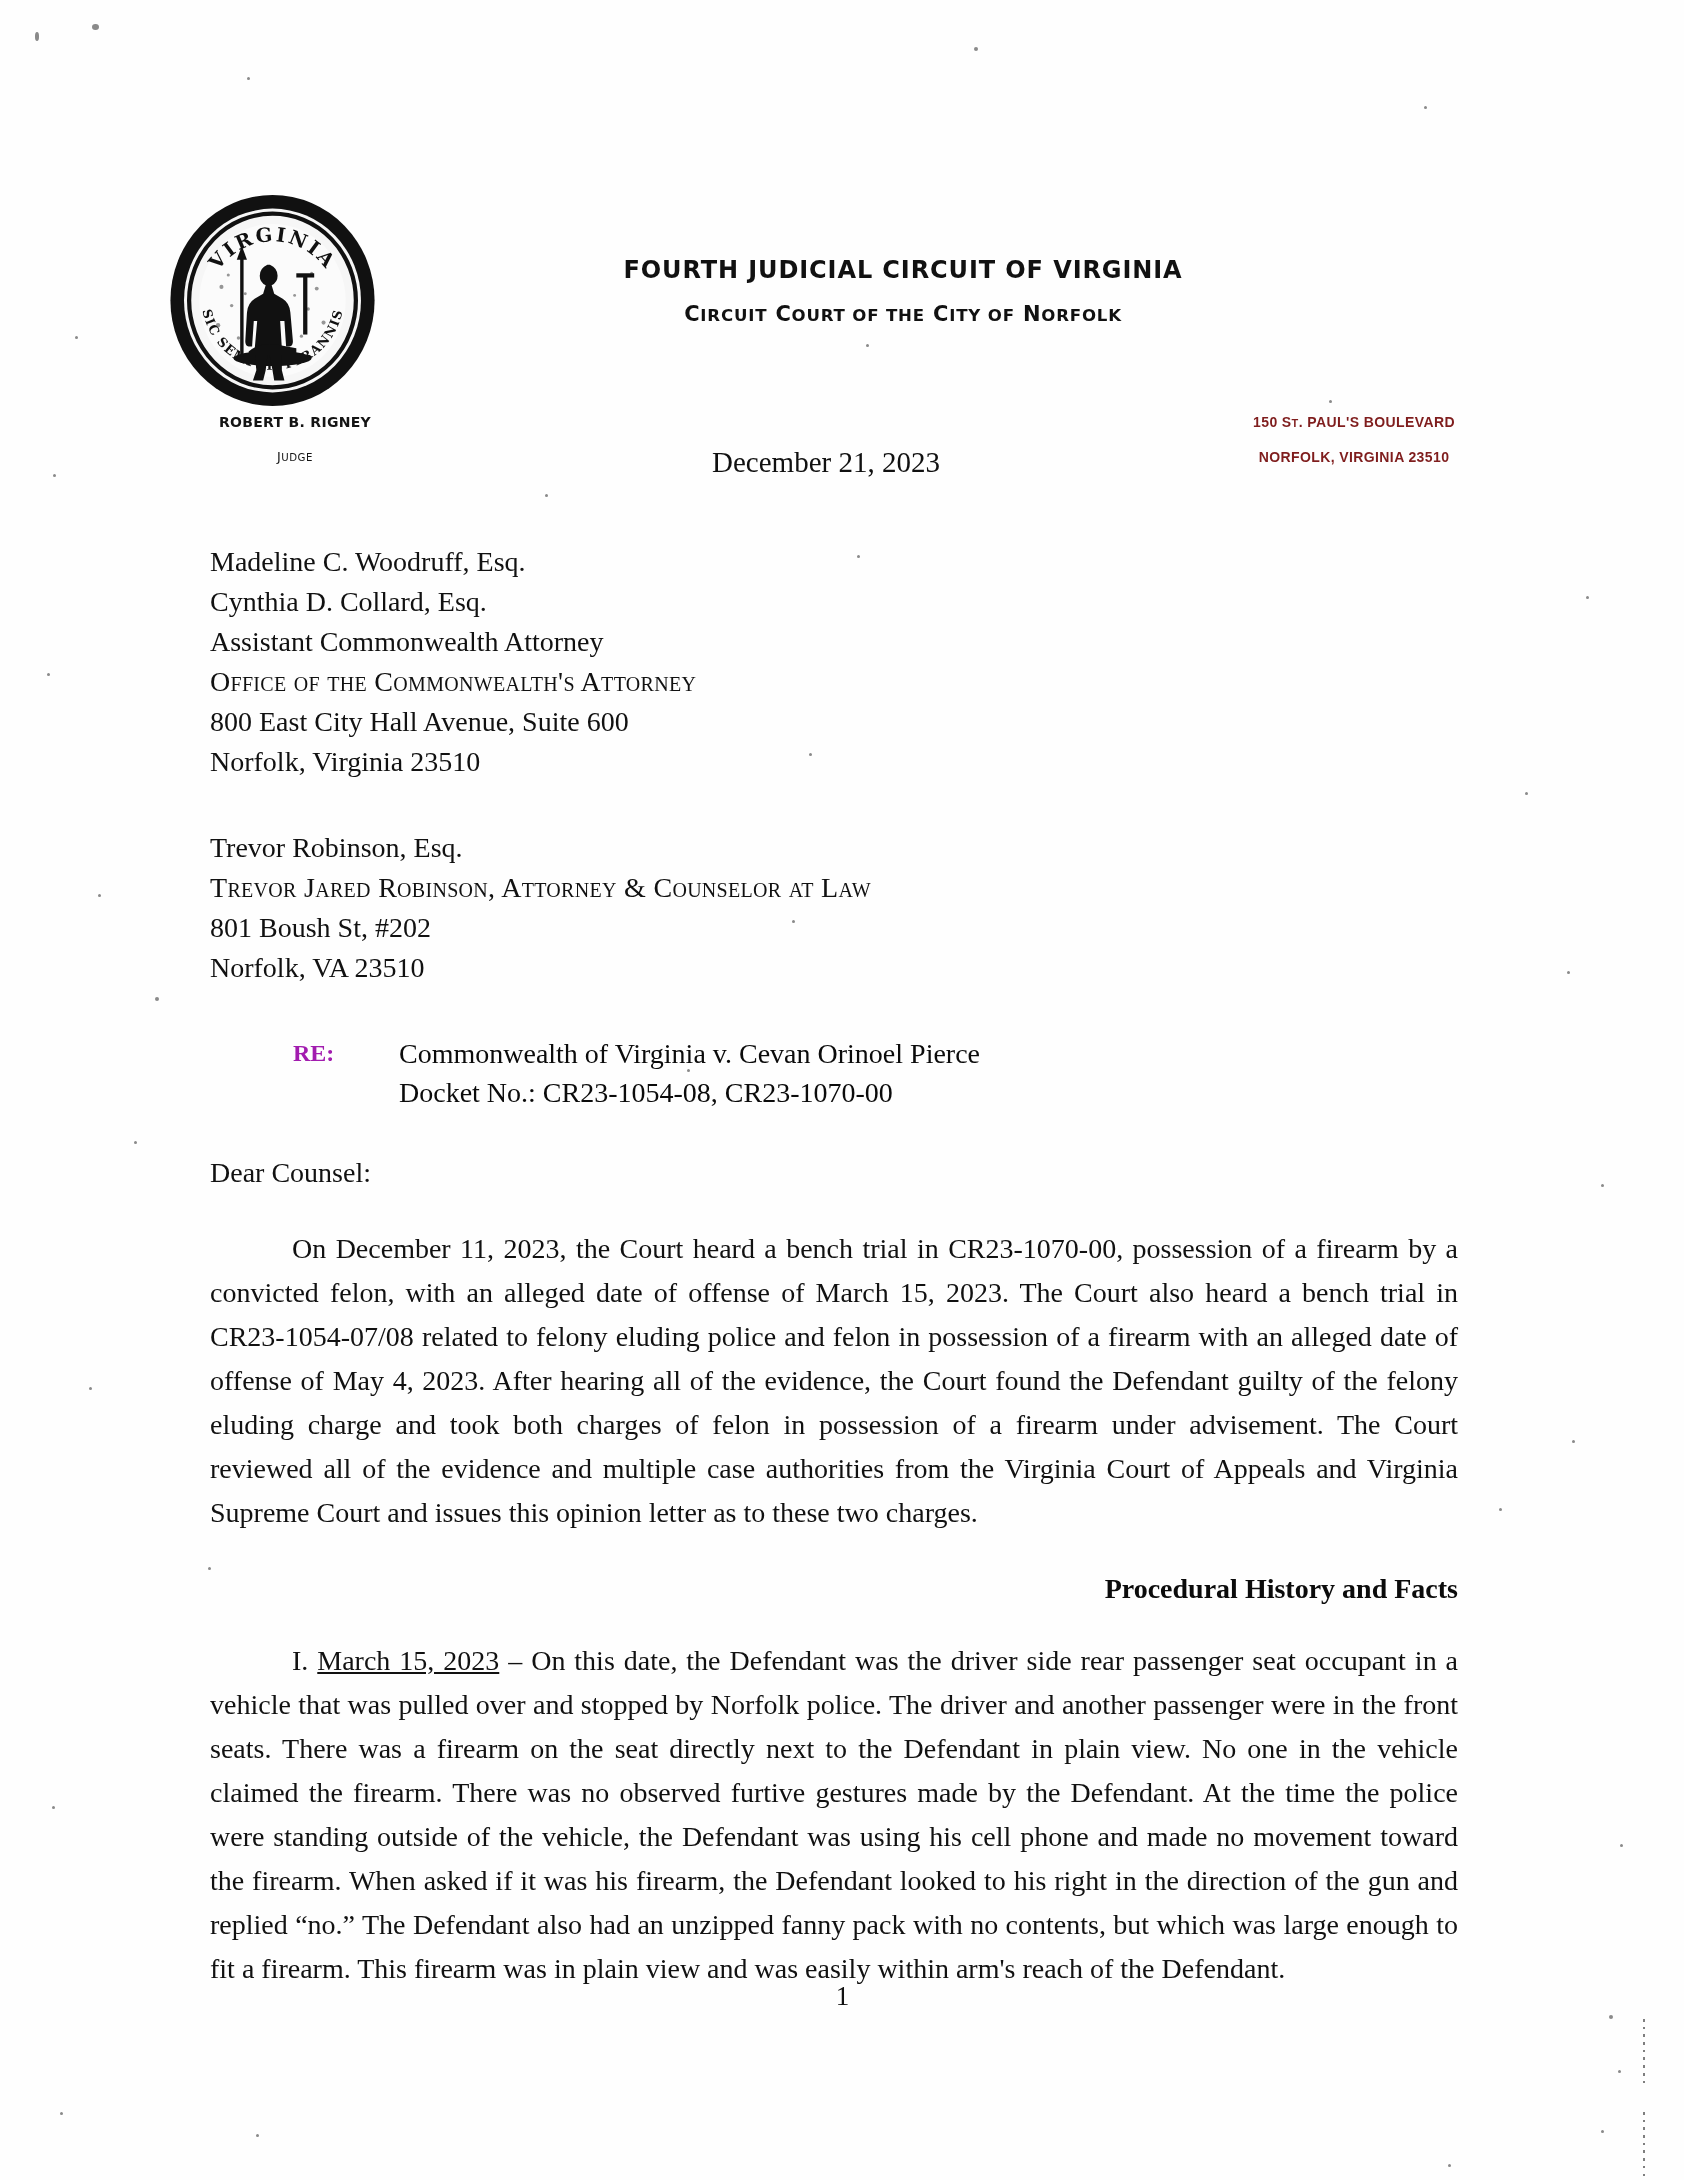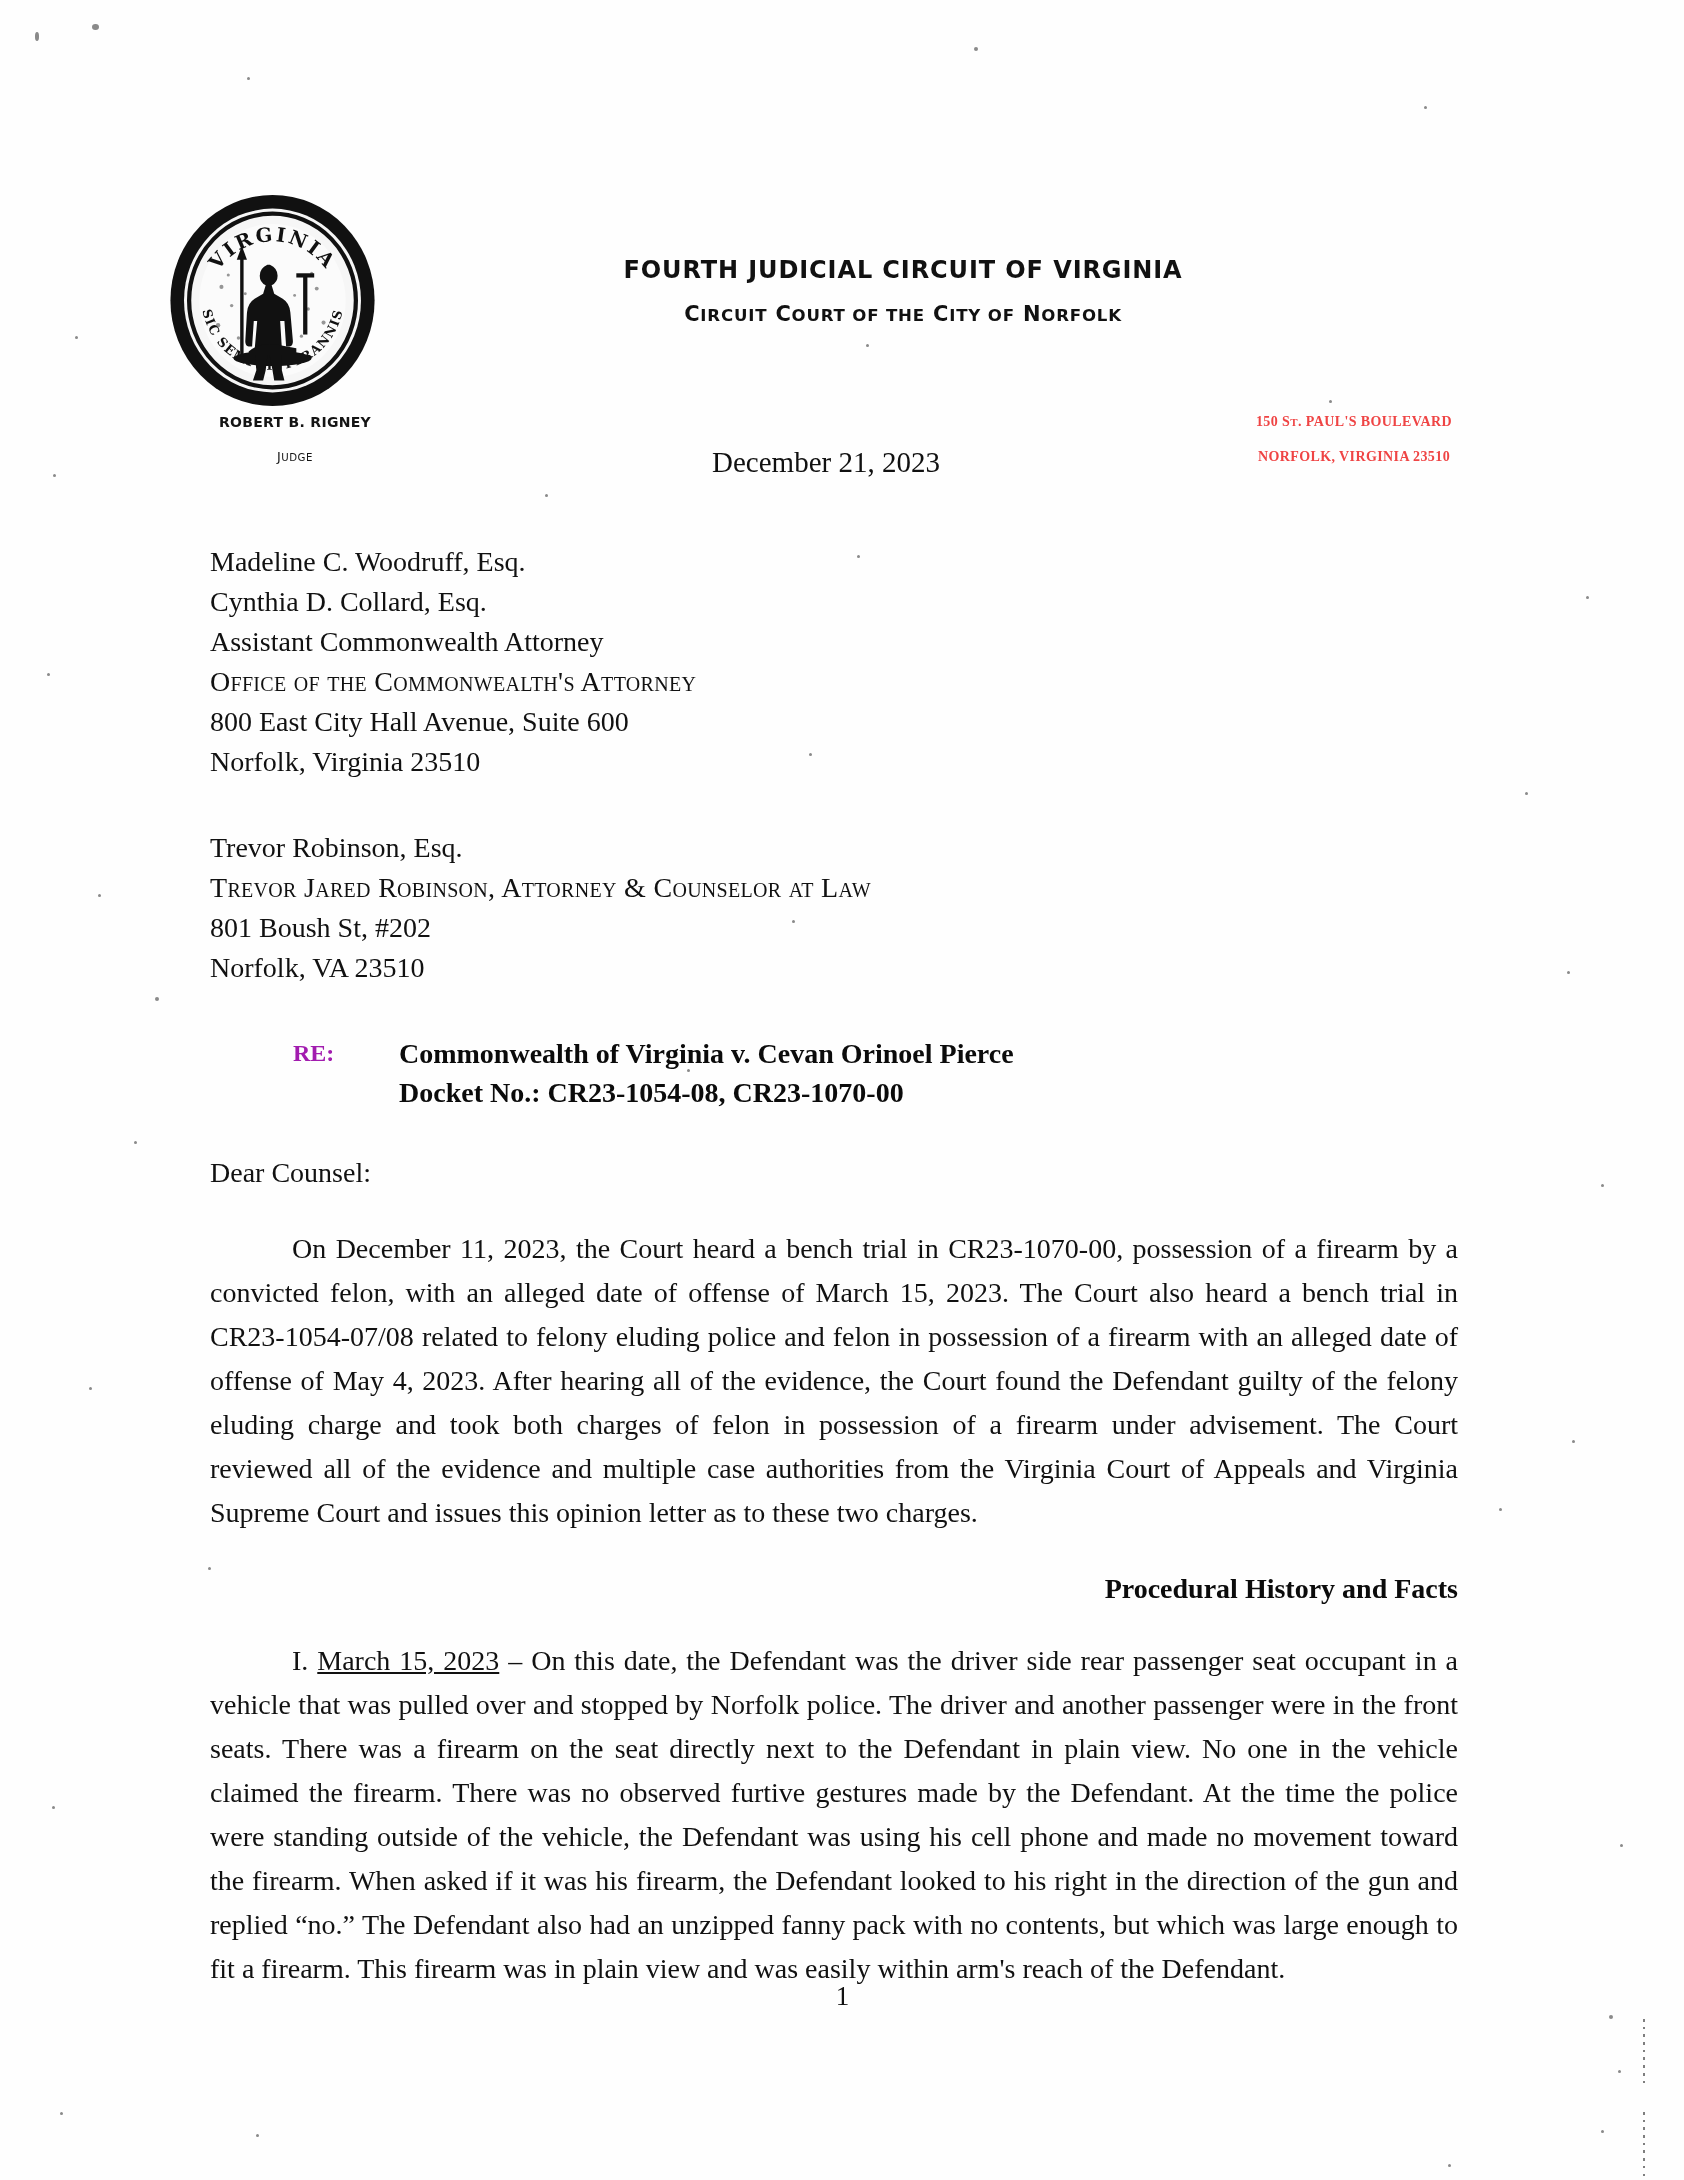--- a/index.html
+++ b/index.html
@@ -125,11 +125,11 @@
     width: 358px;
   }
   .office-line {
-    font-family: Liberation Serif, serif;
+    font-family: Liberation Sans, sans-serif;
     font-weight: bold;
     font-size: 14px;
     letter-spacing: 0.4px;
-    color: #ef4444;
+    color: #7f1d1d;
     white-space: nowrap;
   }
   .office-line + .office-line { margin-top: 19px; }

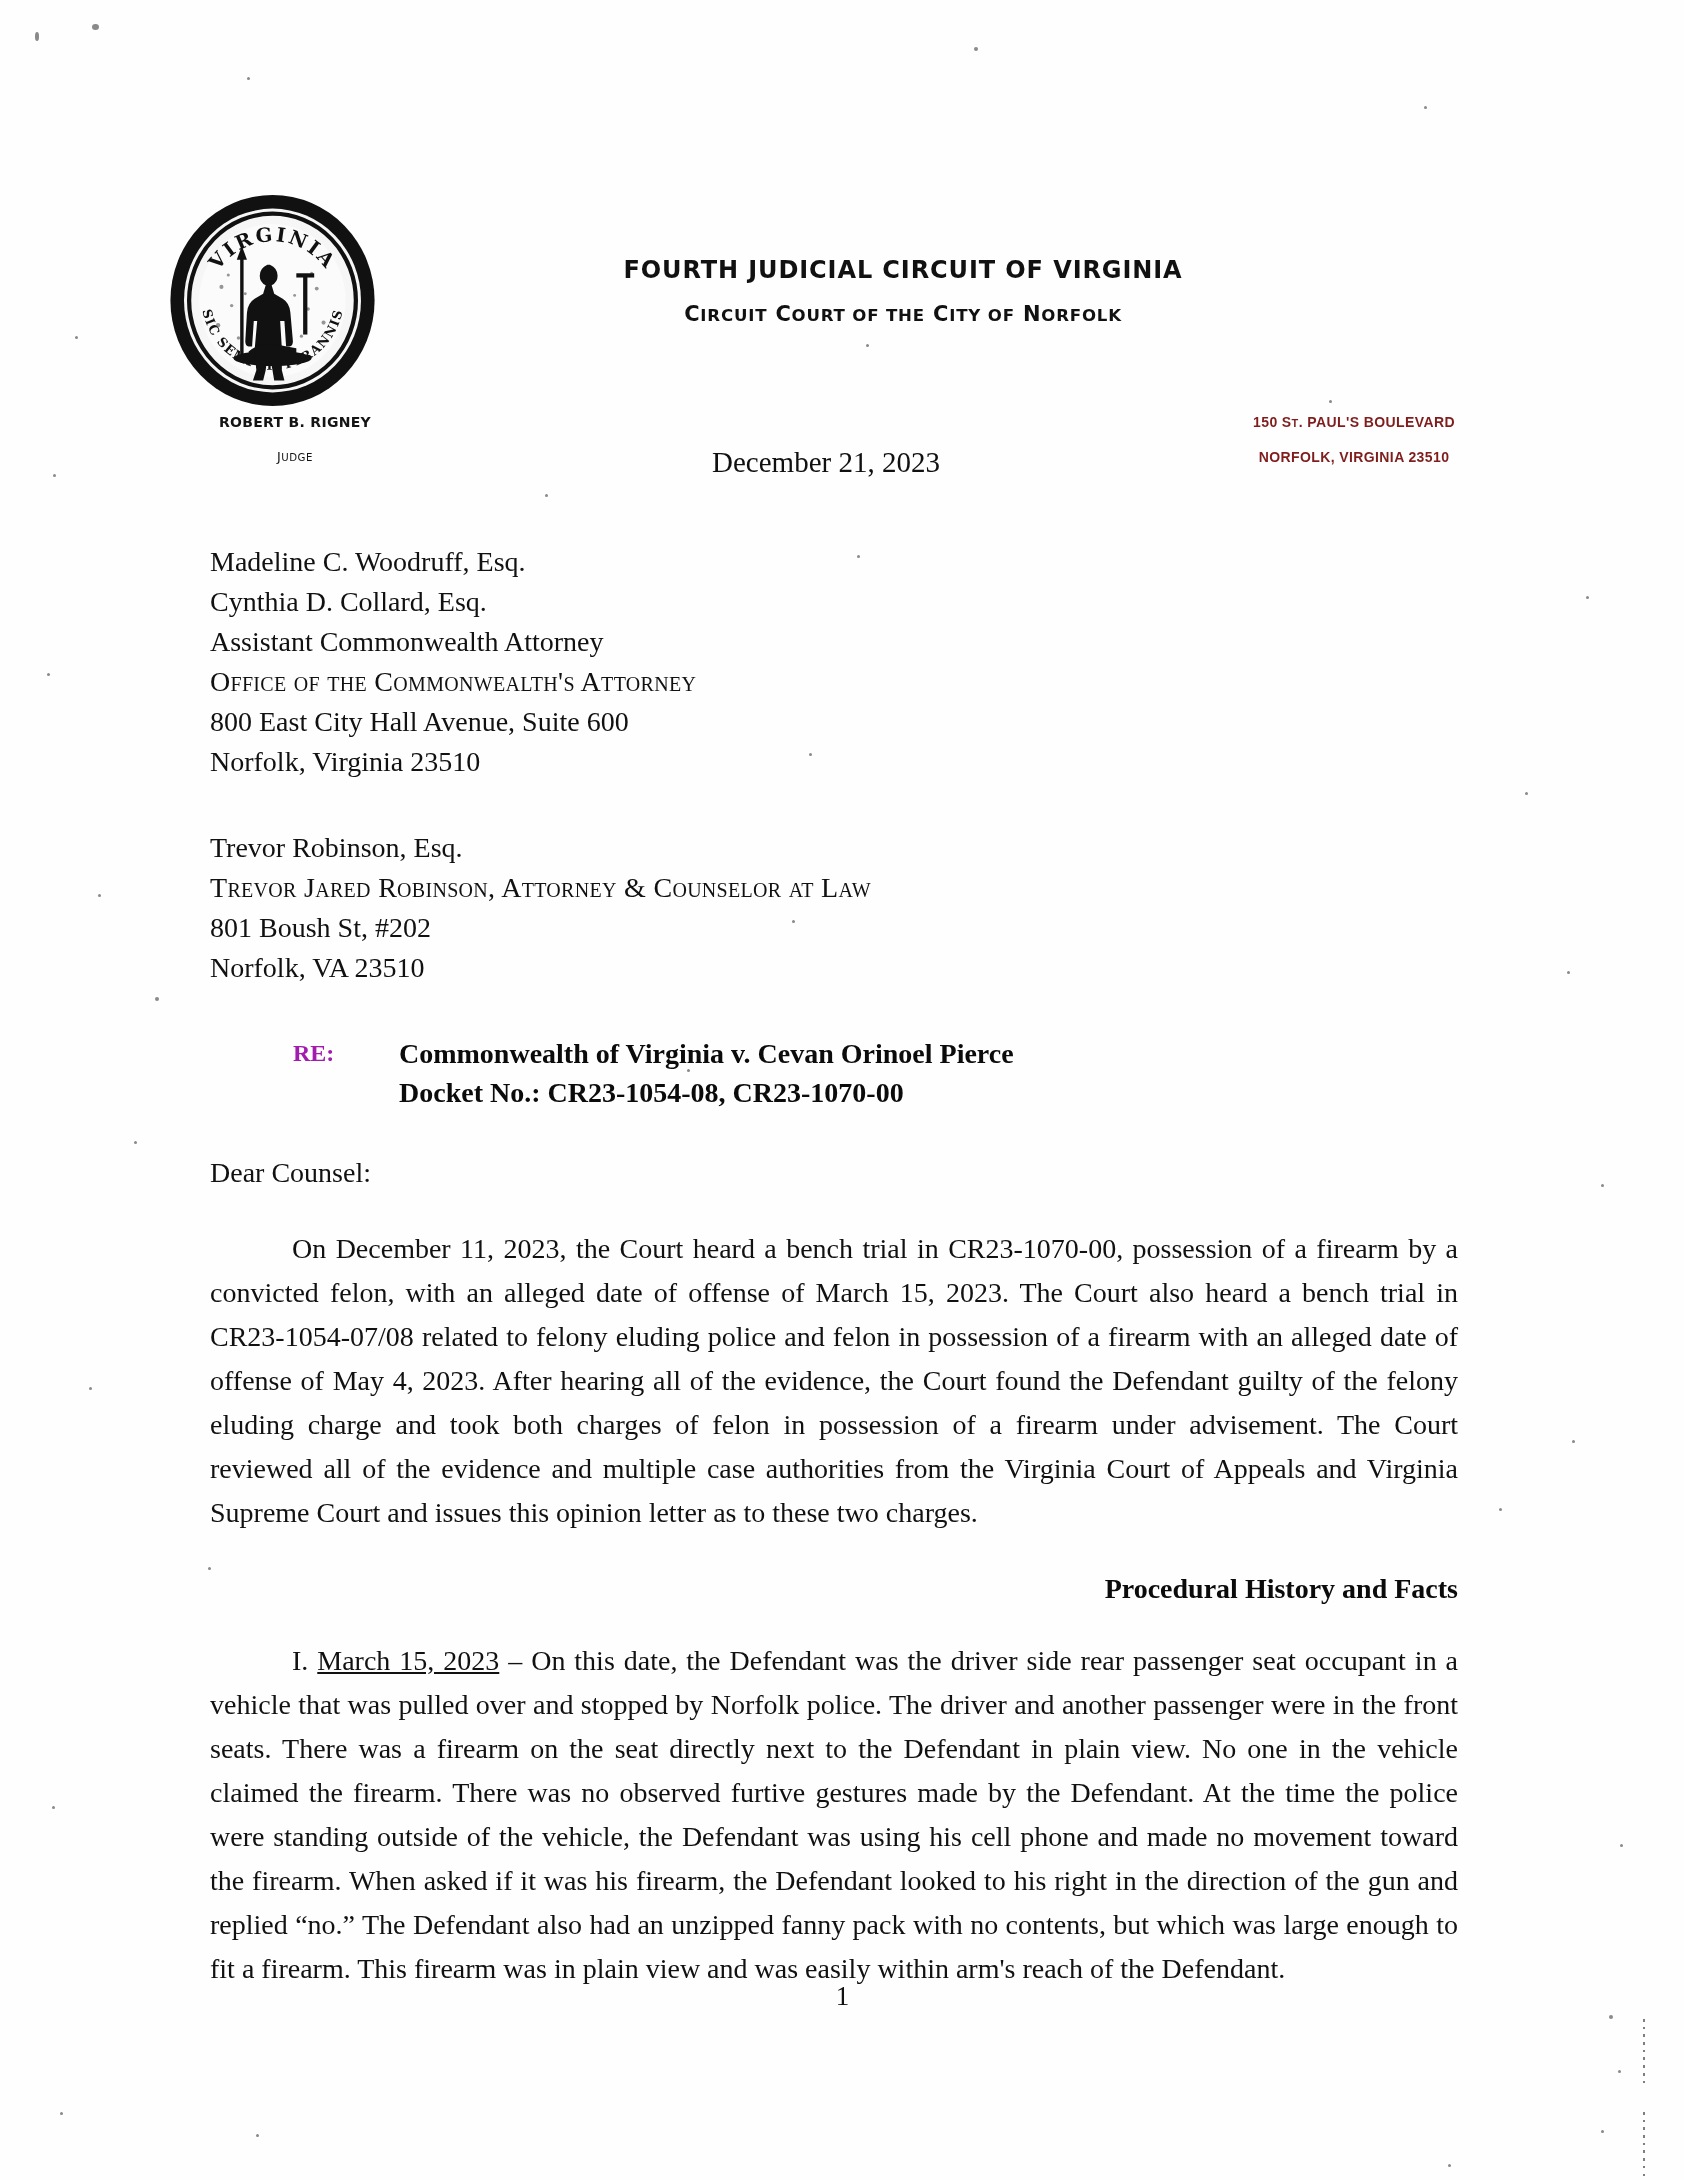--- a/index.html
+++ b/index.html
@@ -171,7 +171,7 @@
     color: #a21caf;
   }
   .re-text {
-    font-weight: bold;
+    font-weight: normal;
     font-size: 28px;
     color: #0b0b0b;
     white-space: nowrap;

